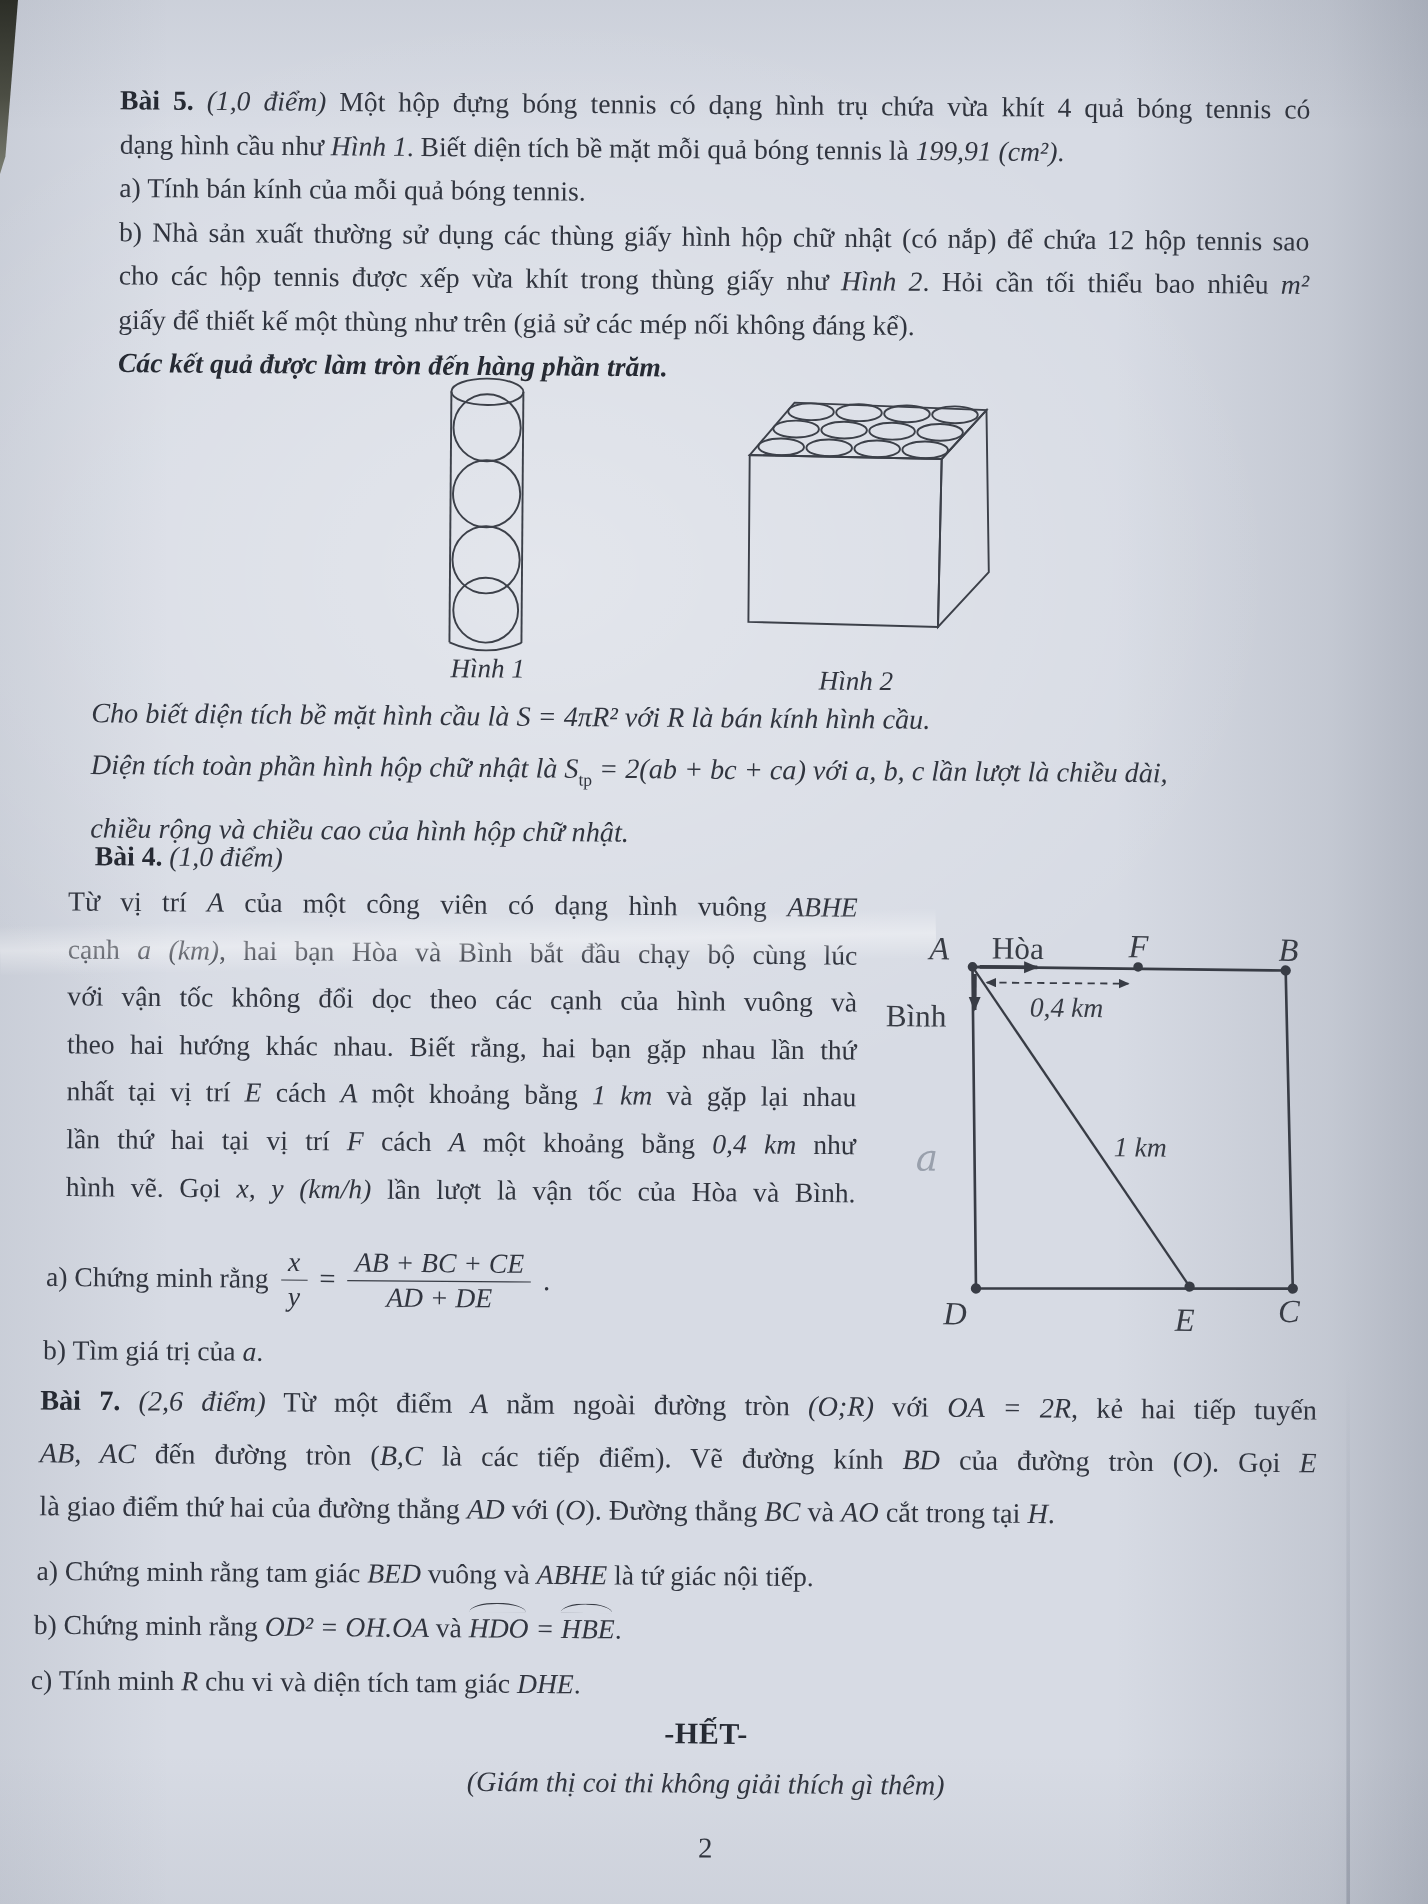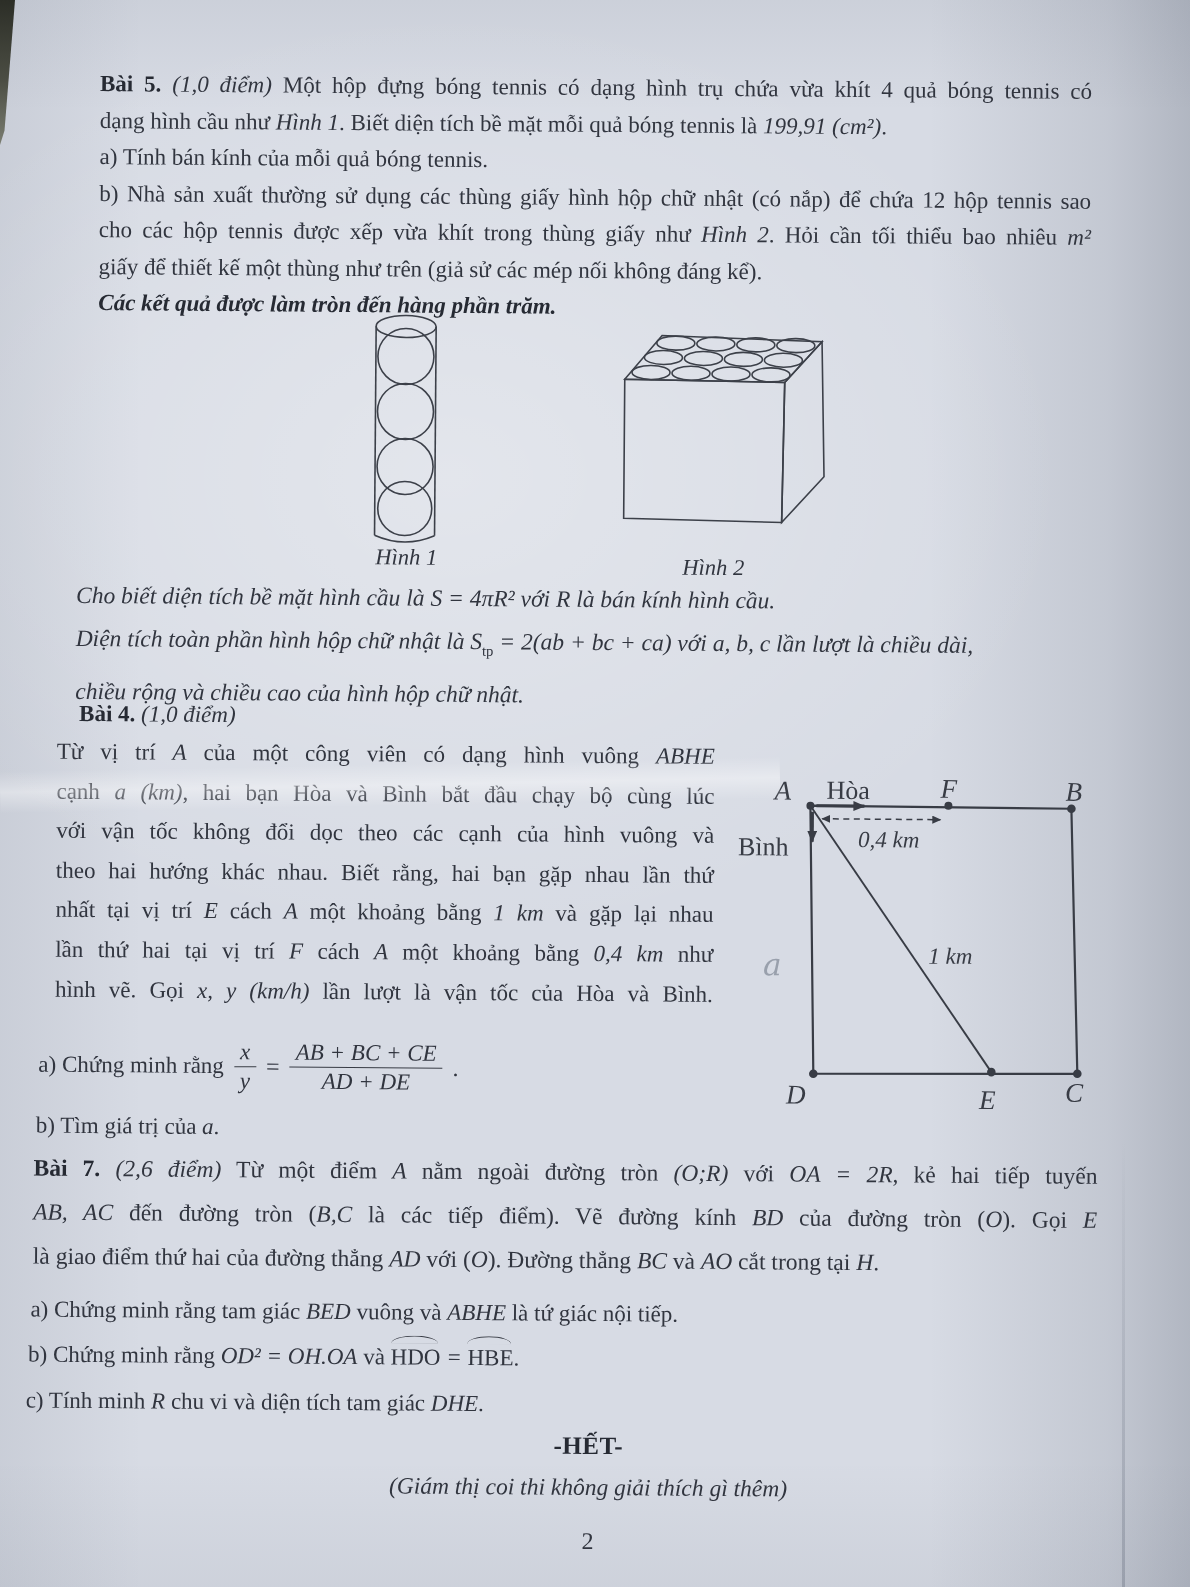--- a/index.html
+++ b/index.html
@@ -21,7 +21,7 @@
   .s-i{font-style:italic;}
   .s-bi{font-weight:700;font-style:italic;color:#262a33;}
   .s-sub{font-size:.62em;vertical-align:-0.45em;}
-  .s-a{position:relative;display:inline-block;text-align:right;}
+  .s-a{font-style:italic;position:relative;display:inline-block;text-align:right;}
   .s-a::before{content:"";position:absolute;left:0;right:2px;top:-4px;height:7px;
     border-top:1.8px solid #383c45;border-radius:50% 50% 0 0/100% 100% 0 0;}
   #b5{left:96px;top:70px;width:992px;}

